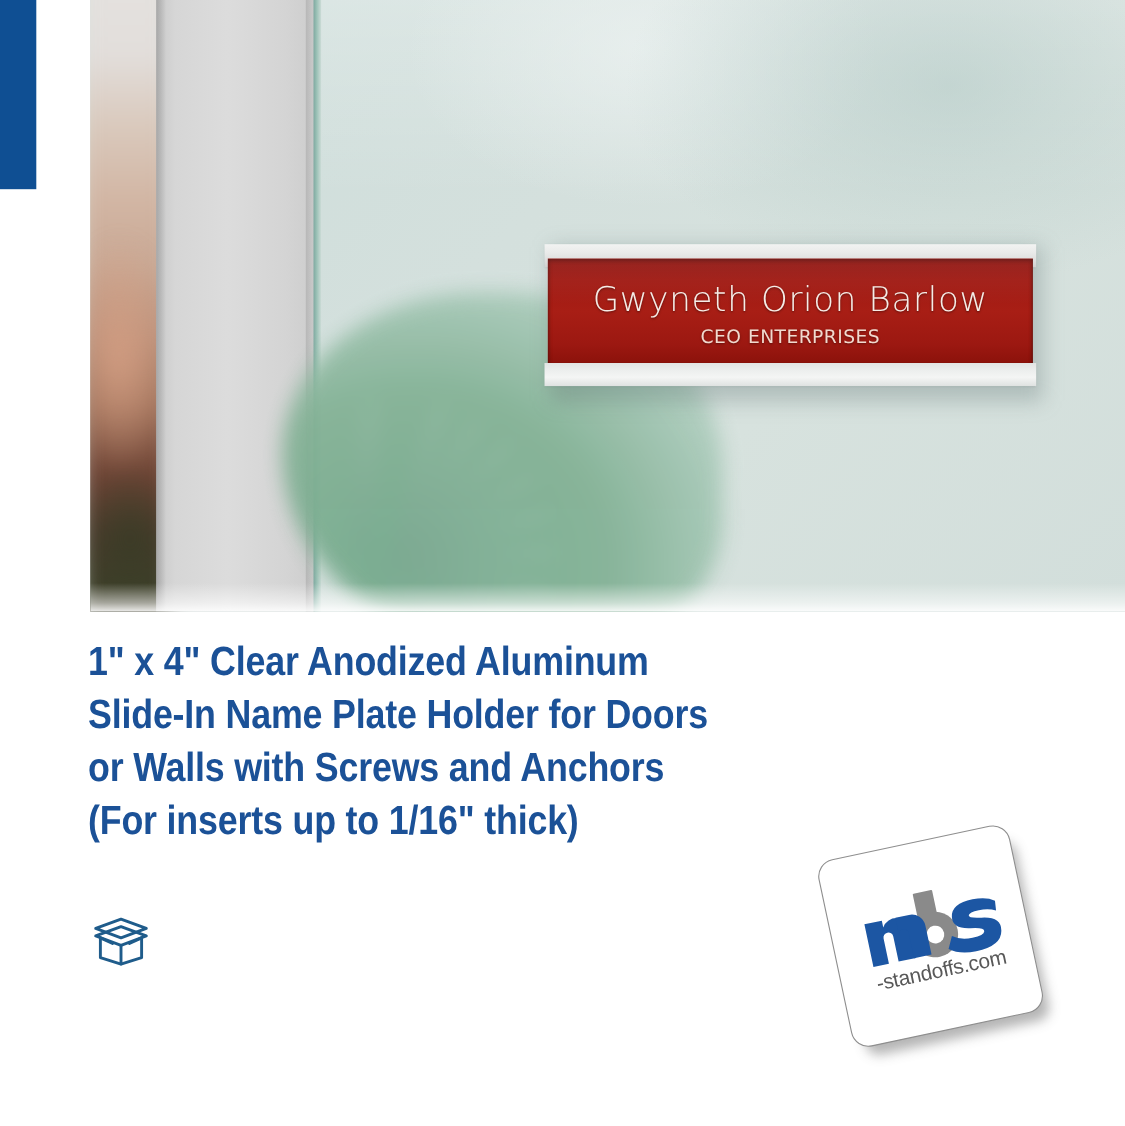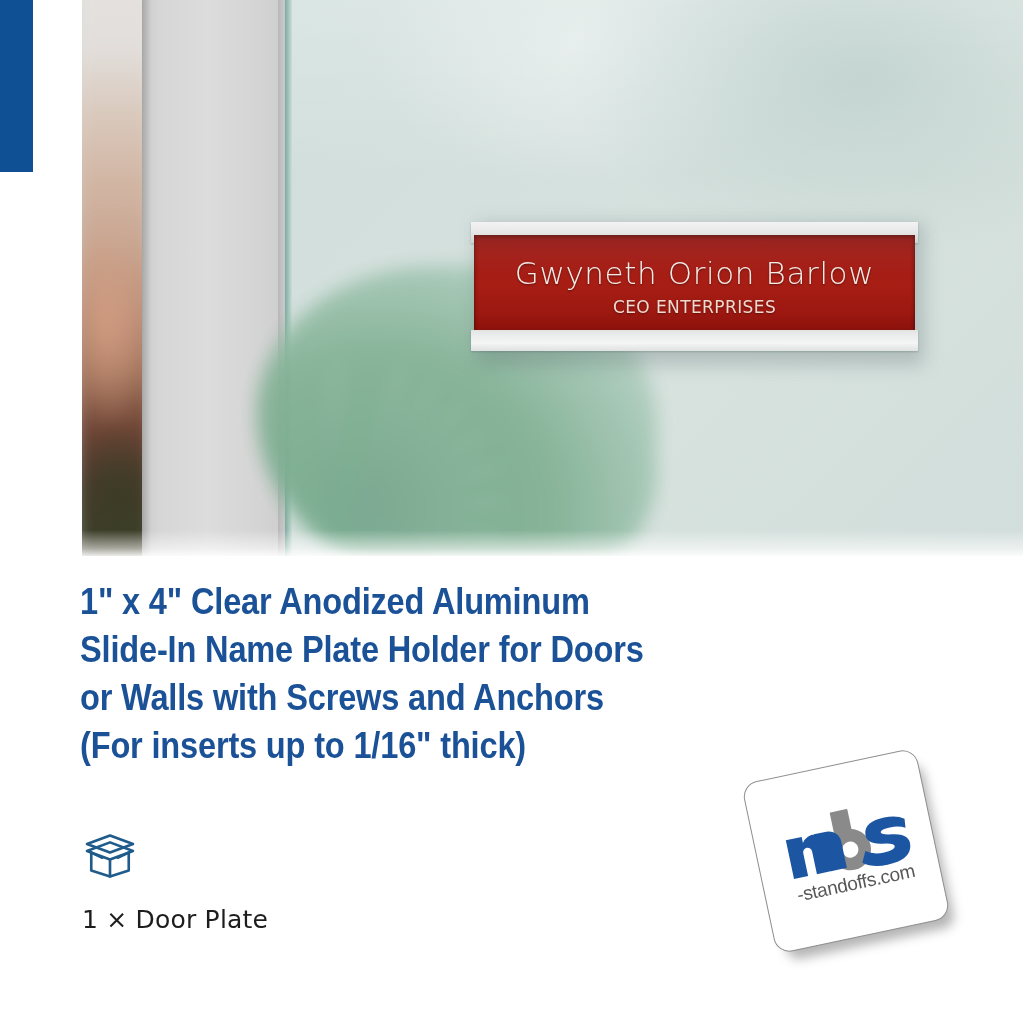--- a/index.html
+++ b/index.html
@@ -362,7 +362,7 @@
     <div class="glass-sheen"></div>
     <div class="photo-bottom-fade"></div>
 
-    <div class="name-plate" style="left:389px; top:214px;">
+    <div class="name-plate" style="left:413px; top:214px;">
       <div class="plate-shadow"></div>
       <div class="plate-rail top"></div>
       <div class="plate-insert">

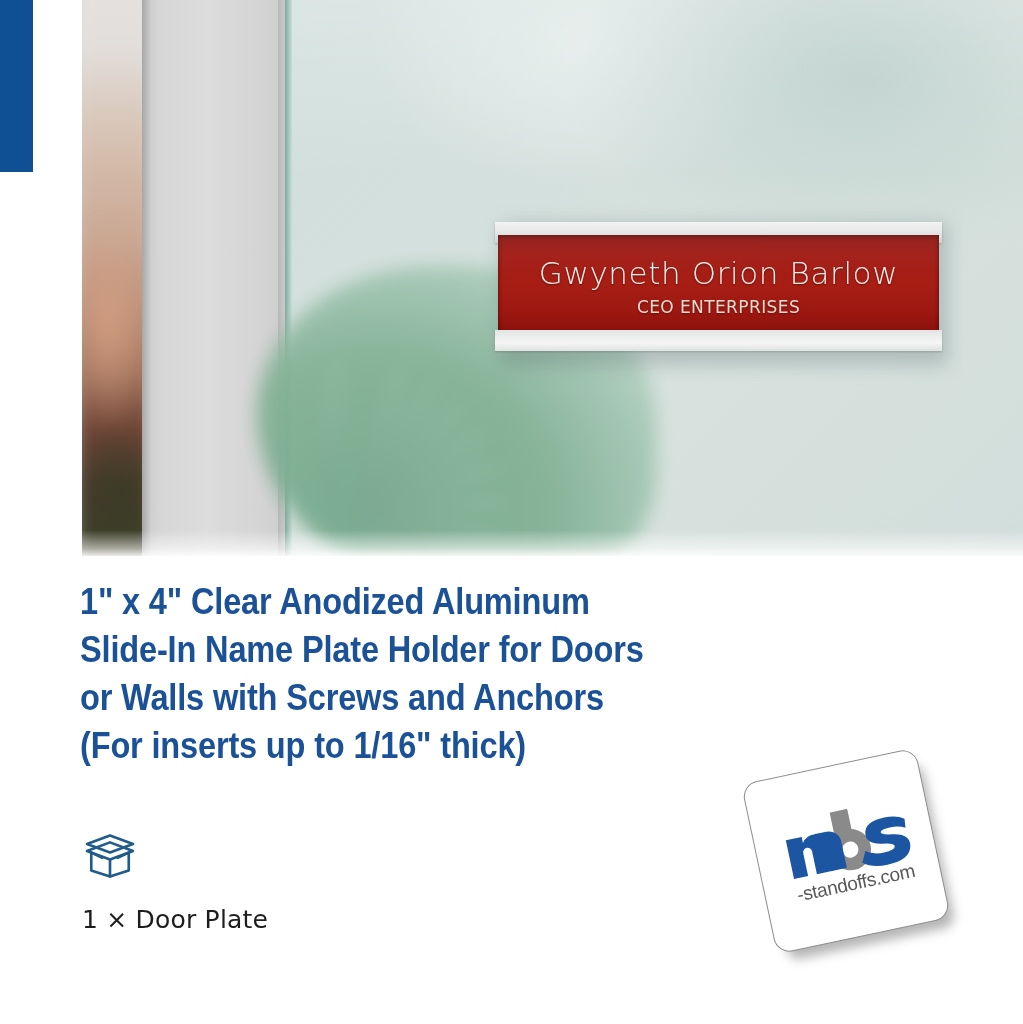--- a/index.html
+++ b/index.html
@@ -391,7 +391,6 @@
     </svg>
   </div>
 
-  <div class="contents-label">1 × Door Plate</div>
 
   <div class="logo-card-wrap">
     <div class="logo-card"></div>

